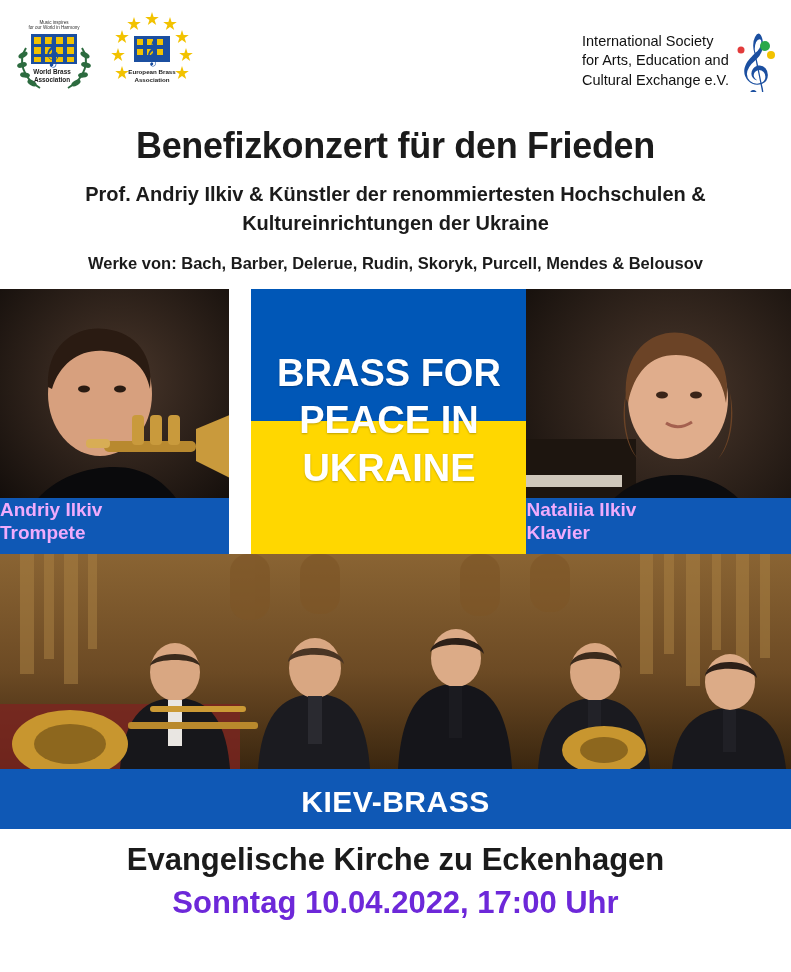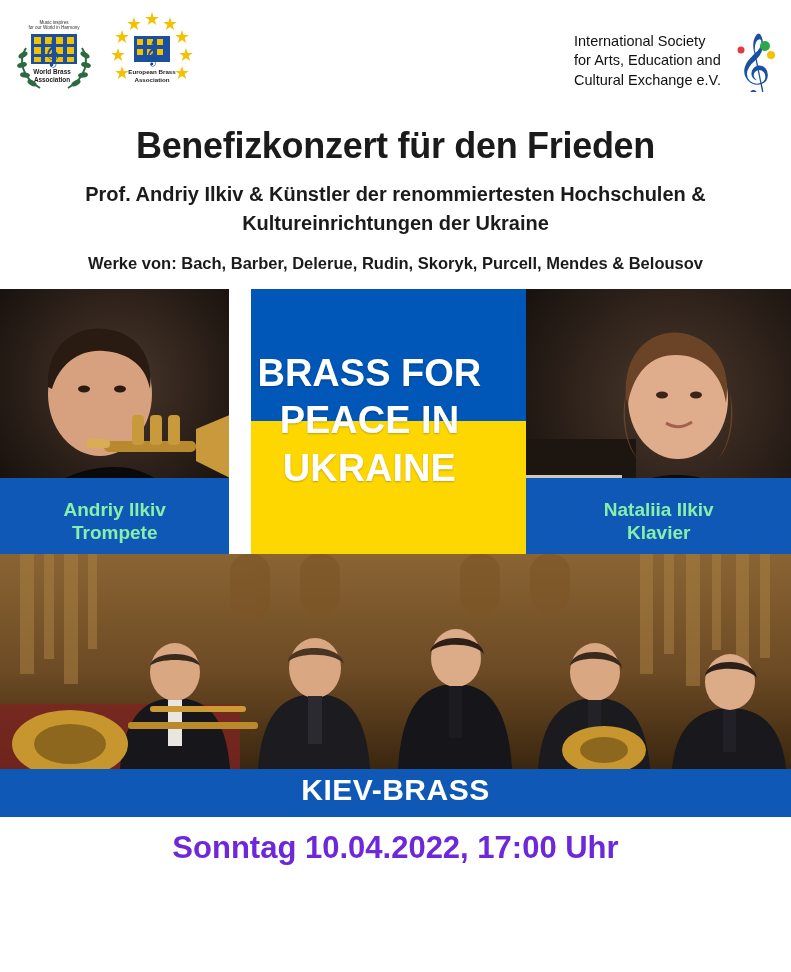--- a/index.html
+++ b/index.html
@@ -52,7 +52,7 @@
     top: 30px;
     display: flex;
     align-items: center;
-    gap: 10px;
+    gap: 2px;
   }
   .society-text {
     font-size: 14.5px;

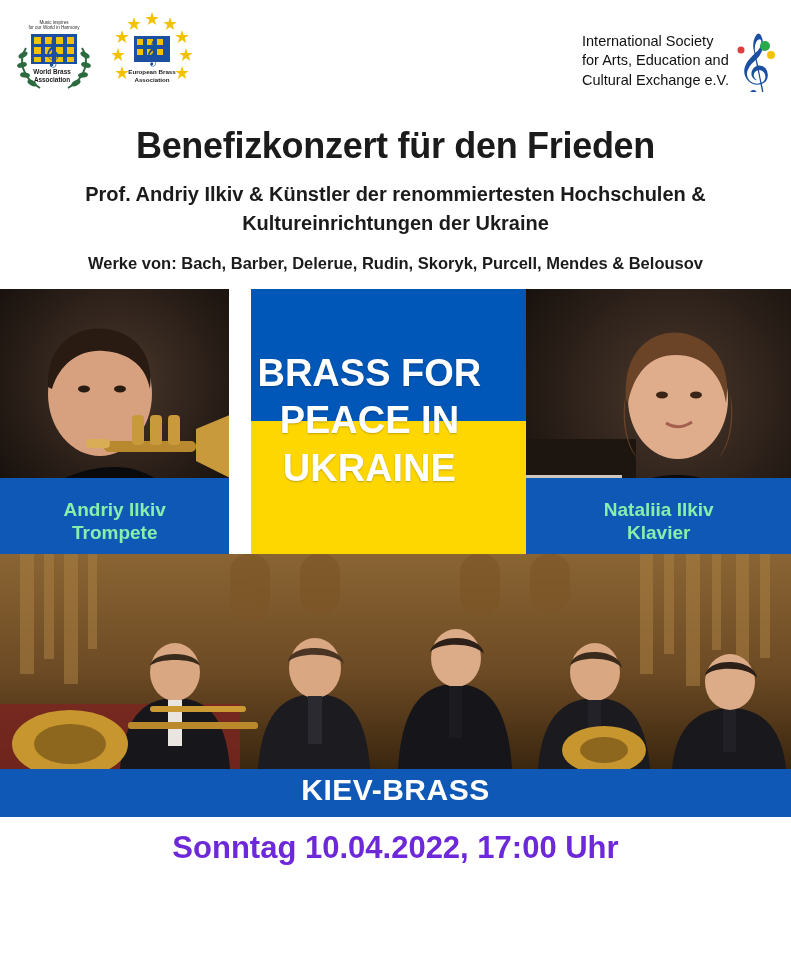--- a/index.html
+++ b/index.html
@@ -114,6 +114,7 @@
     background: linear-gradient(to bottom, #0057b7 0 50%, #ffd700 50% 100%);
     display: flex;
     align-items: center;
+    justify-content: center;
     margin-left: 22px;
   }
   .panel.right { width: 302px; background: #171210; }

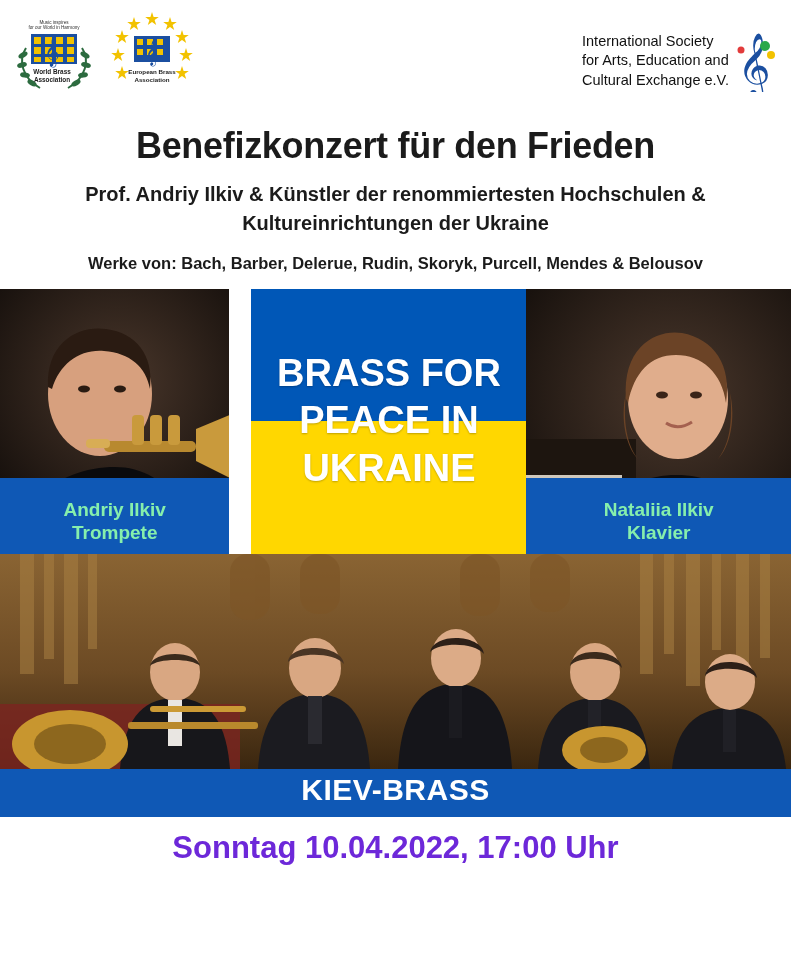--- a/index.html
+++ b/index.html
@@ -136,12 +136,12 @@
     right: 0;
     bottom: 0;
     background: #0f58b5;
-    color: #86efac;
-    text-align: center;
+    color: #f0abfc;
+    text-align: left;
     font-weight: bold;
     font-size: 19px;
     line-height: 1.2;
-    padding: 21px 0 9px 0;
+    padding: 1px 0 9px 0;
     white-space: pre-line;
   }
 

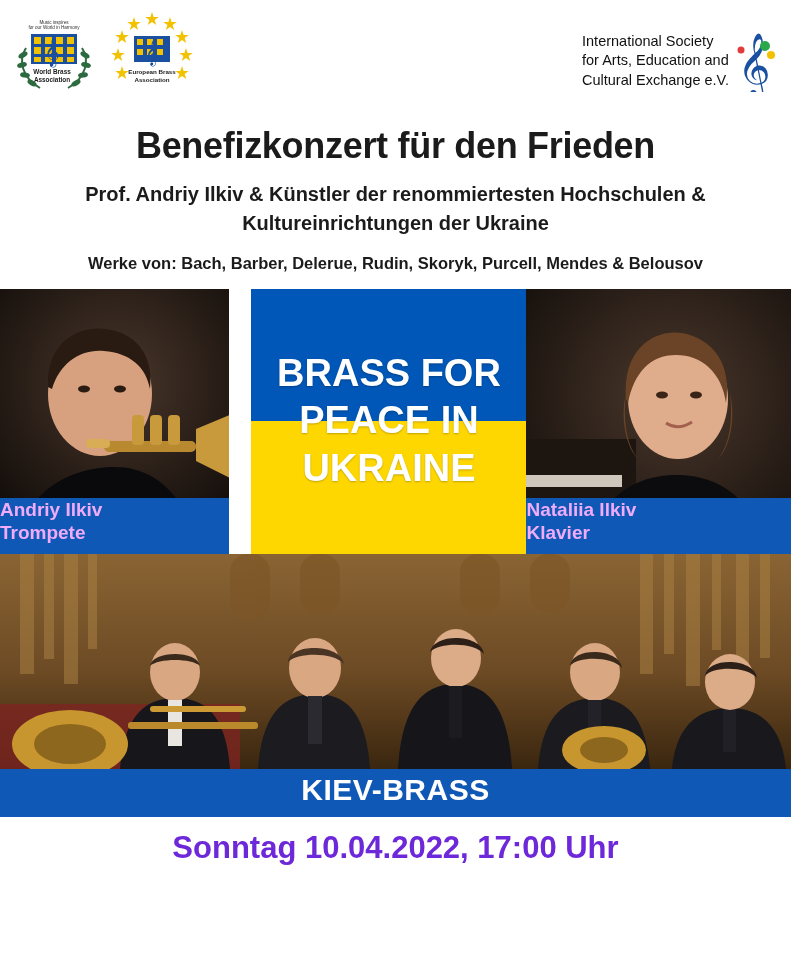--- a/index.html
+++ b/index.html
@@ -165,7 +165,7 @@
     font-size: 30px;
     font-weight: bold;
     letter-spacing: 0.5px;
-    padding: 4px 0 10px 0;
+    padding: 16px 0 10px 0;
     flex: none;
   }
 

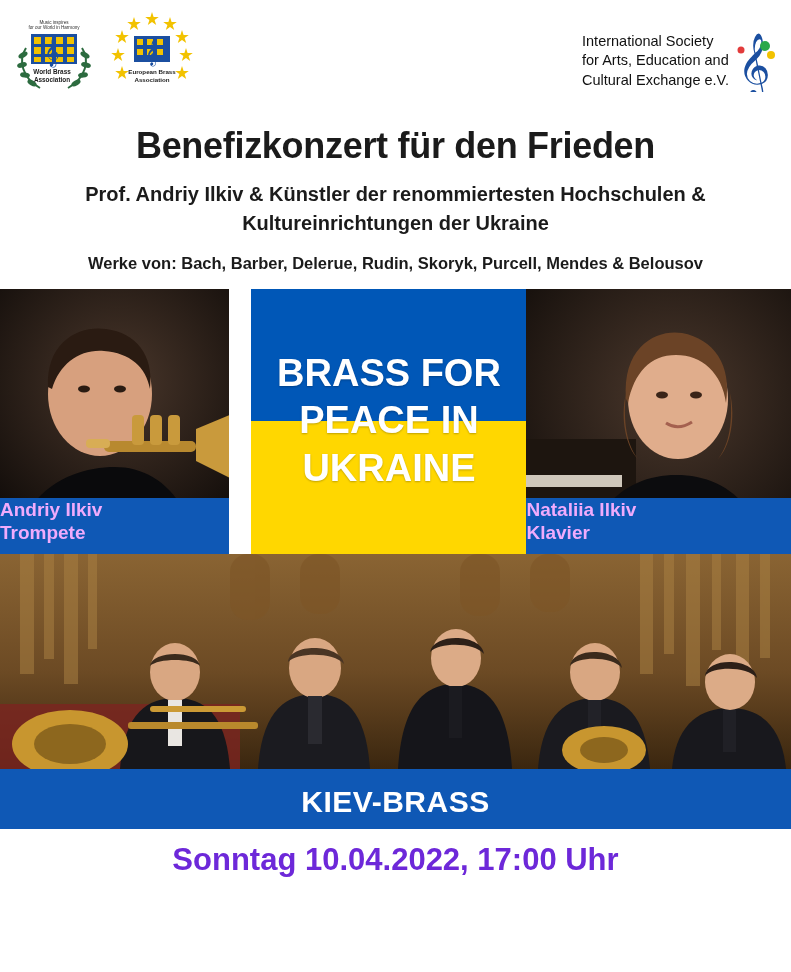--- a/index.html
+++ b/index.html
@@ -436,6 +436,7 @@
   <div class="ensemble-bar">KIEV-BRASS</div>
 
   <div class="footer">
+    <div class="venue">Evangelische Kirche zu Eckenhagen</div>
     <div class="datetime">Sonntag 10.04.2022, 17:00 Uhr</div>
   </div>
 

